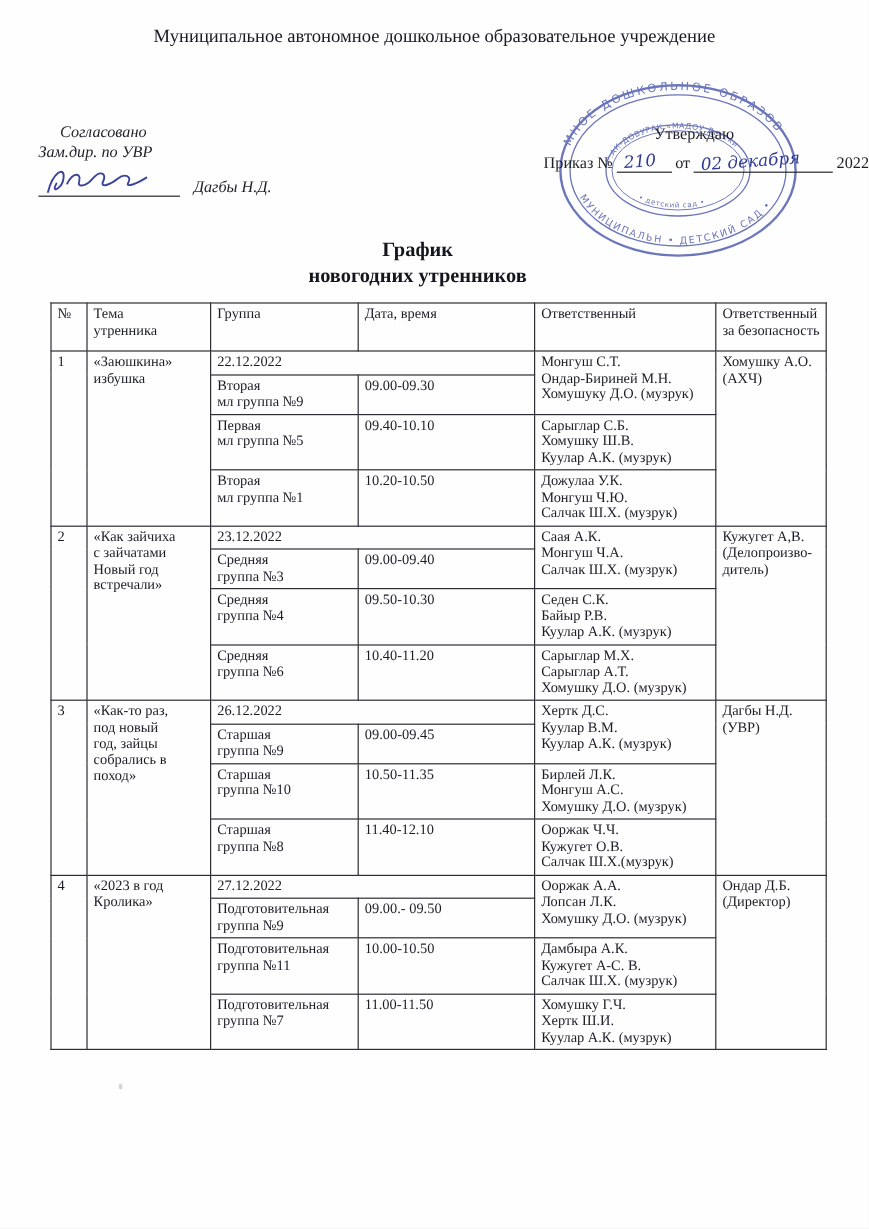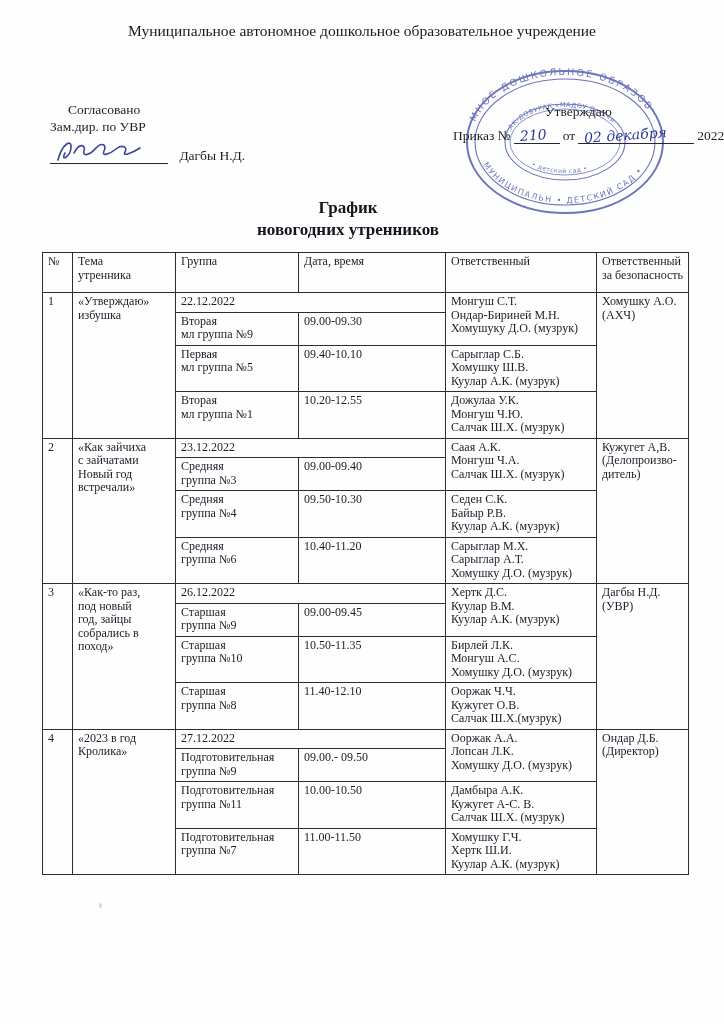--- a/index.html
+++ b/index.html
@@ -16,7 +16,7 @@
     text-align:center;font-size:15.5px;line-height:21px;color:#181a24;
   }
   
-  .approve-left{position:absolute;left:50px;top:101px;font-size:13.5px;line-height:17px;}
+  .approve-left{position:absolute;left:32px;top:101px;font-size:13.5px;line-height:17px;font-style:italic;}
   .approve-left .indent{padding-left:18px;}
   .approve-right{position:absolute;left:453px;top:103px;width:280px;font-size:13.5px;line-height:17px;}
   .approve-right .l1{padding-left:92px;}

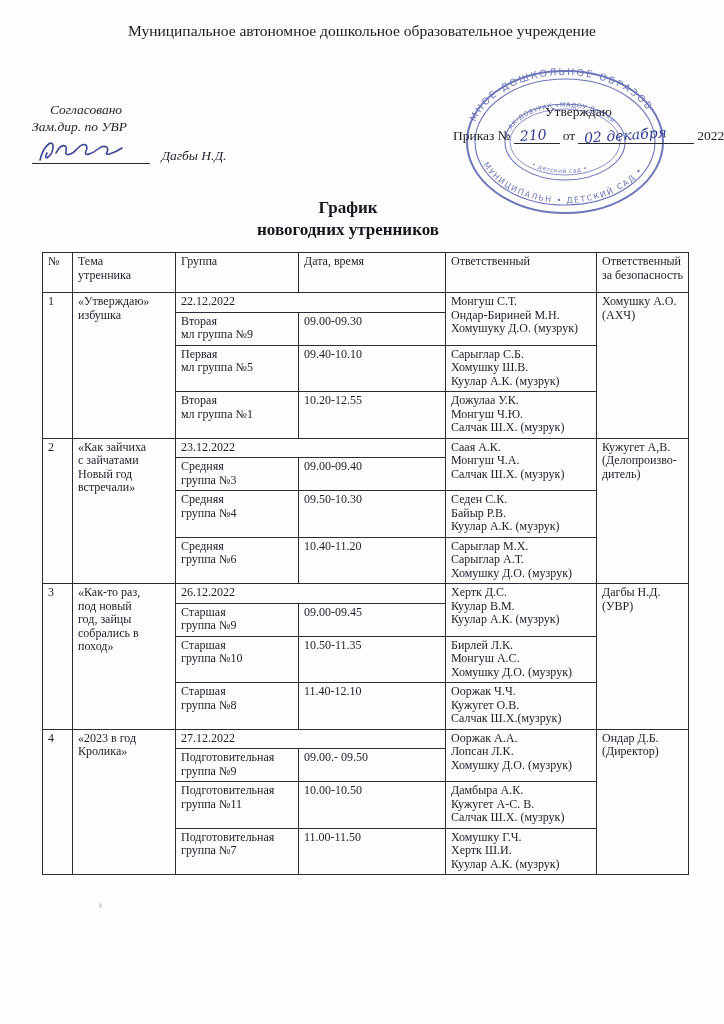--- a/index.html
+++ b/index.html
@@ -158,7 +158,7 @@
             <div>1</div>
           </td>
           <td rowspan="4" class="theme">
-            <div>«Утверждаю»</div>
+            <div>«Заюшкина»</div>
             <div>избушка</div>
           </td>
           <td colspan="2" class="date">

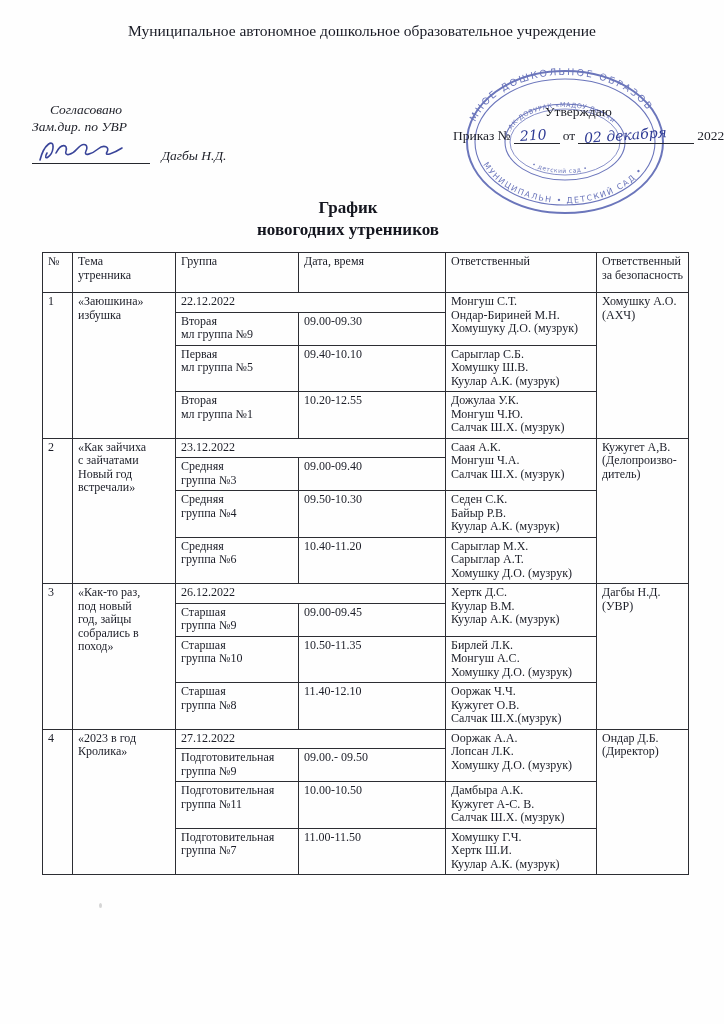--- a/index.html
+++ b/index.html
@@ -203,7 +203,7 @@
             <div>мл группа №1</div>
           </td>
           <td>
-            <div>10.20-12.55</div>
+            <div>10.20-10.50</div>
           </td>
           <td>
             <div>Дожулаа У.К.</div>

